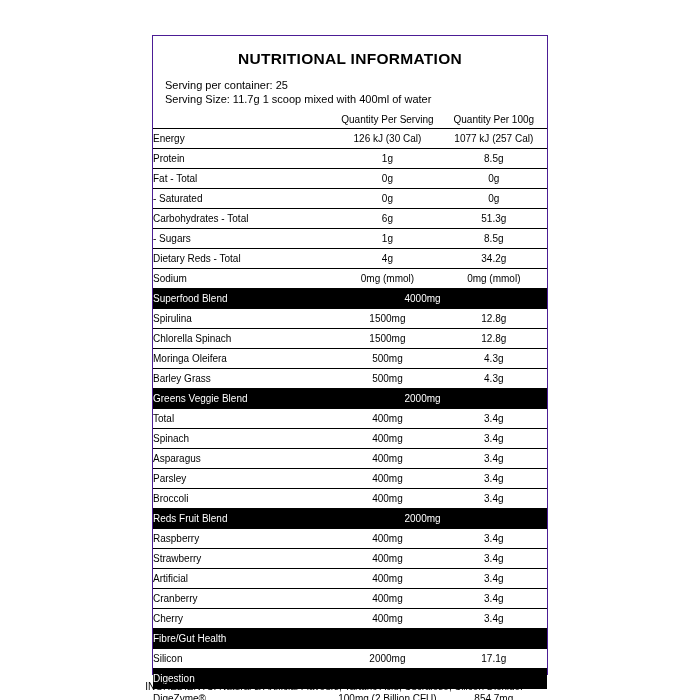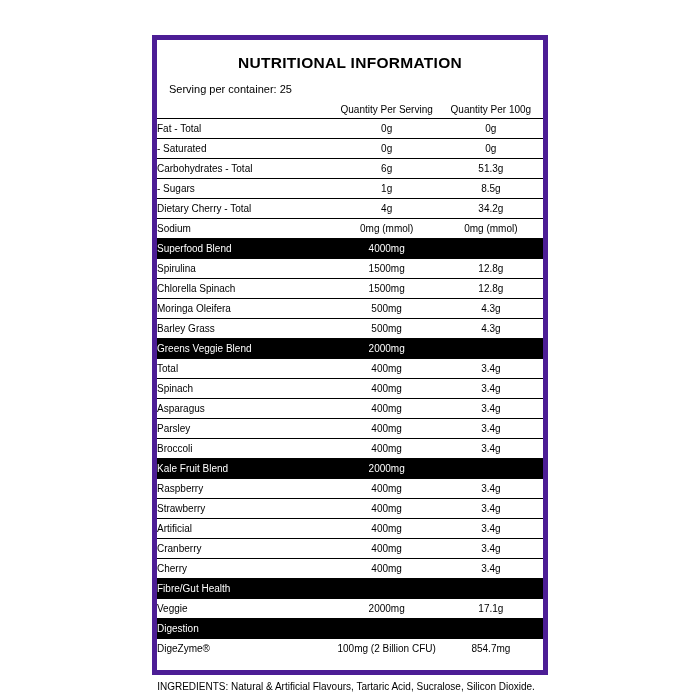--- a/index.html
+++ b/index.html
@@ -27,7 +27,7 @@
     top: 35px;
     width: 396px;
     height: 640px;
-    border: 5px solid #4c1d95;
+    border: 1px solid #4c1d95;
     box-sizing: border-box;
     background: #ffffff;
     padding: 0;

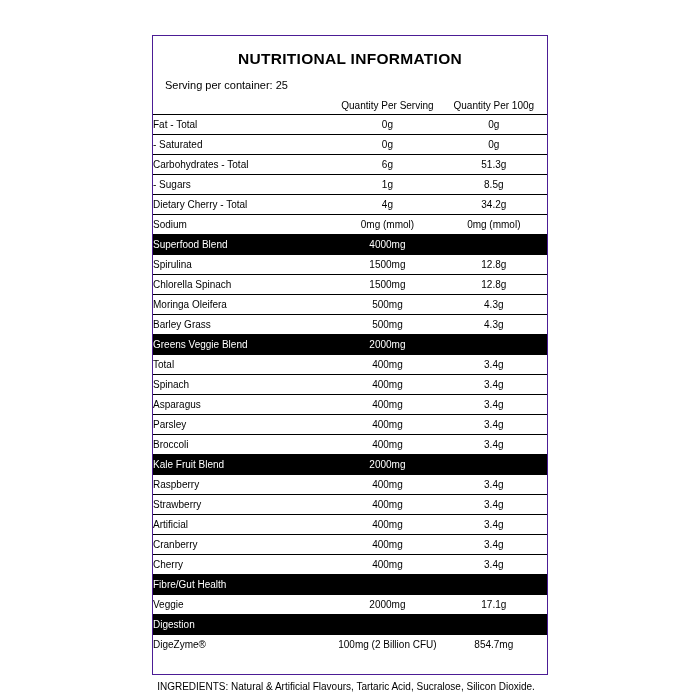--- a/index.html
+++ b/index.html
@@ -117,6 +117,7 @@
     <div class="title">NUTRITIONAL INFORMATION</div>
     <div class="serving-block">
       <div class="serving-line">Serving per container: 25</div>
+      <div class="serving-line">Serving Size: 11.7g 1 scoop mixed with 400ml of water</div>
     </div>
 
     <table class="nutri">

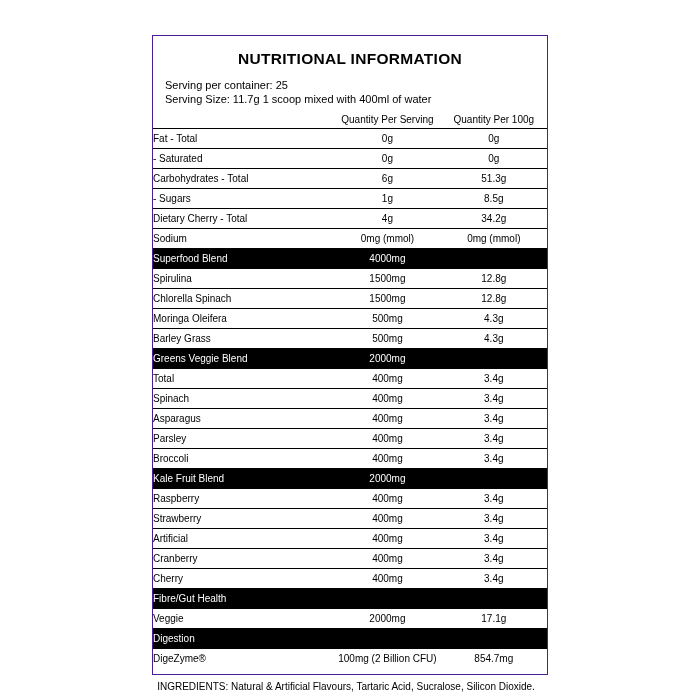--- a/index.html
+++ b/index.html
@@ -135,6 +135,11 @@
       </thead>
       <tbody id="nutri-body">
           <tr>
+            <td class="name">Energy</td>
+            <td class="val">126 kJ (30 Cal)</td>
+            <td class="val">1077 kJ (257 Cal)</td>
+          </tr>
+          <tr>
             <td class="name">Fat - Total</td>
             <td class="val">0g</td>
             <td class="val">0g</td>

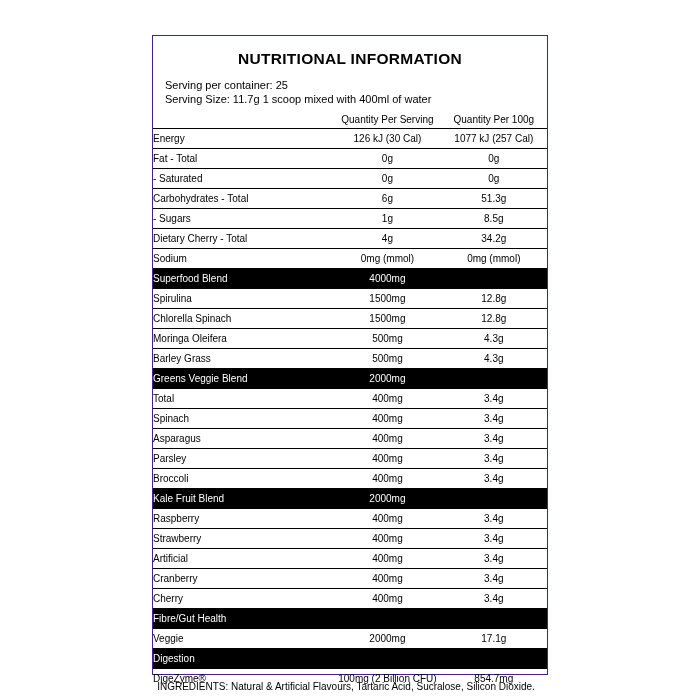--- a/index.html
+++ b/index.html
@@ -140,6 +140,11 @@
             <td class="val">1077 kJ (257 Cal)</td>
           </tr>
           <tr>
+            <td class="name">Protein</td>
+            <td class="val">1g</td>
+            <td class="val">8.5g</td>
+          </tr>
+          <tr>
             <td class="name">Fat - Total</td>
             <td class="val">0g</td>
             <td class="val">0g</td>

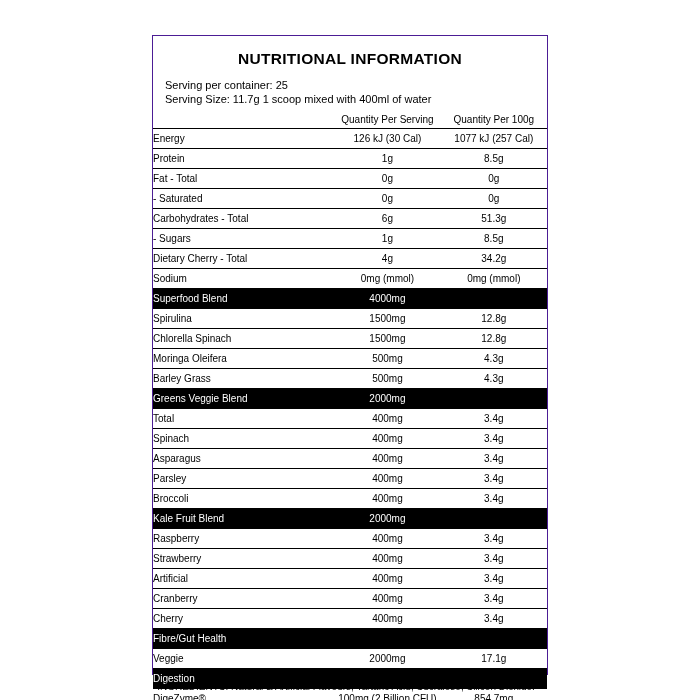--- a/index.html
+++ b/index.html
@@ -165,7 +165,7 @@
             <td class="val">8.5g</td>
           </tr>
           <tr>
-            <td class="name">Dietary Cherry - Total</td>
+            <td class="name">Dietary Reds - Total</td>
             <td class="val">4g</td>
             <td class="val">34.2g</td>
           </tr>

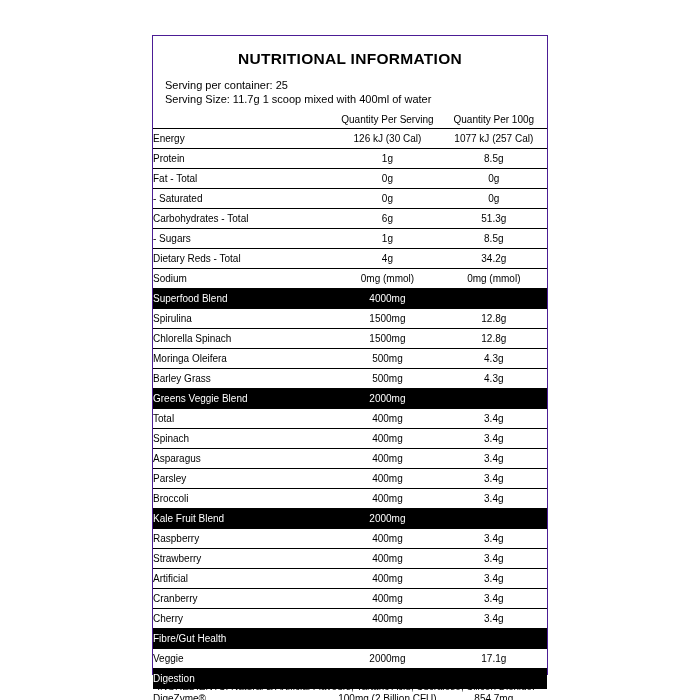--- a/index.html
+++ b/index.html
@@ -93,6 +93,7 @@
   }
   tr.header-row td.val {
     color: #ffffff;
+    text-align: right;
   }
   .indent {
     padding-left: 22px;

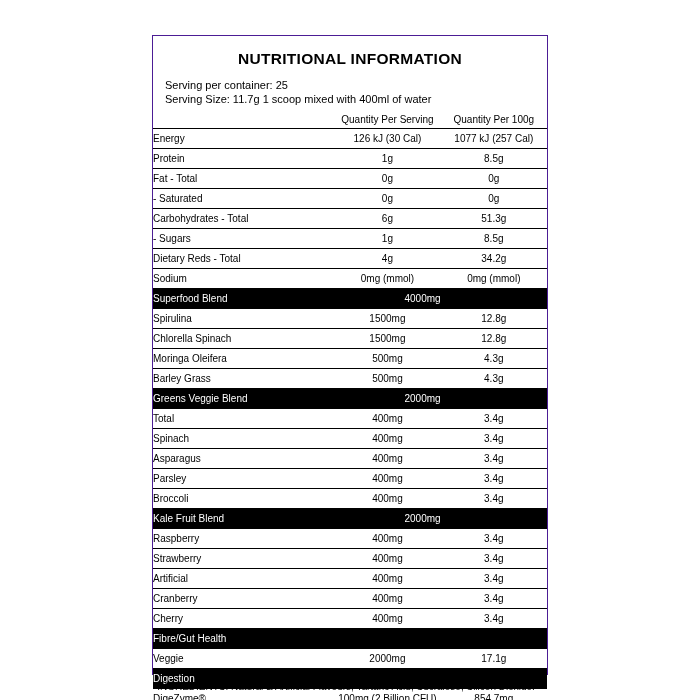--- a/index.html
+++ b/index.html
@@ -231,7 +231,7 @@
             <td class="val">3.4g</td>
           </tr>
           <tr class="header-row">
-            <td class="name">Kale Fruit Blend</td>
+            <td class="name">Reds Fruit Blend</td>
             <td class="val">2000mg</td>
             <td class="val"></td>
           </tr>

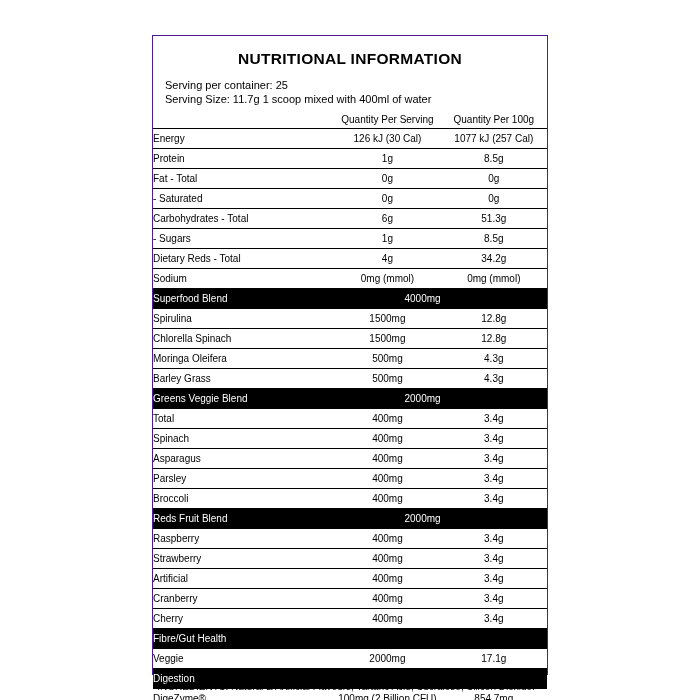--- a/index.html
+++ b/index.html
@@ -266,7 +266,7 @@
             <td class="val"></td>
           </tr>
           <tr>
-            <td class="name">Veggie</td>
+            <td class="name">Silicon</td>
             <td class="val">2000mg</td>
             <td class="val">17.1g</td>
           </tr>

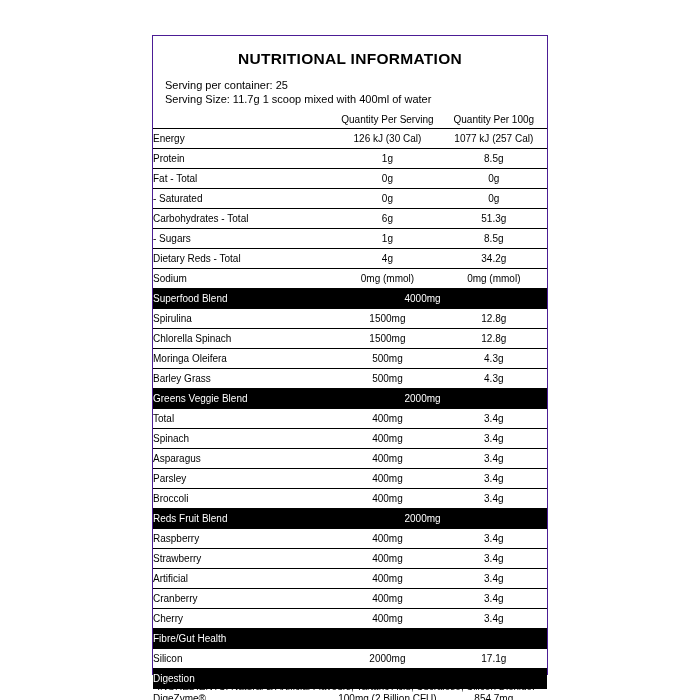--- a/index.html
+++ b/index.html
@@ -101,7 +101,7 @@
   }
   .ingredients {
     position: absolute;
-    left: 148px;
+    left: 136px;
     top: 681px;
     width: 396px;
     text-align: center;

